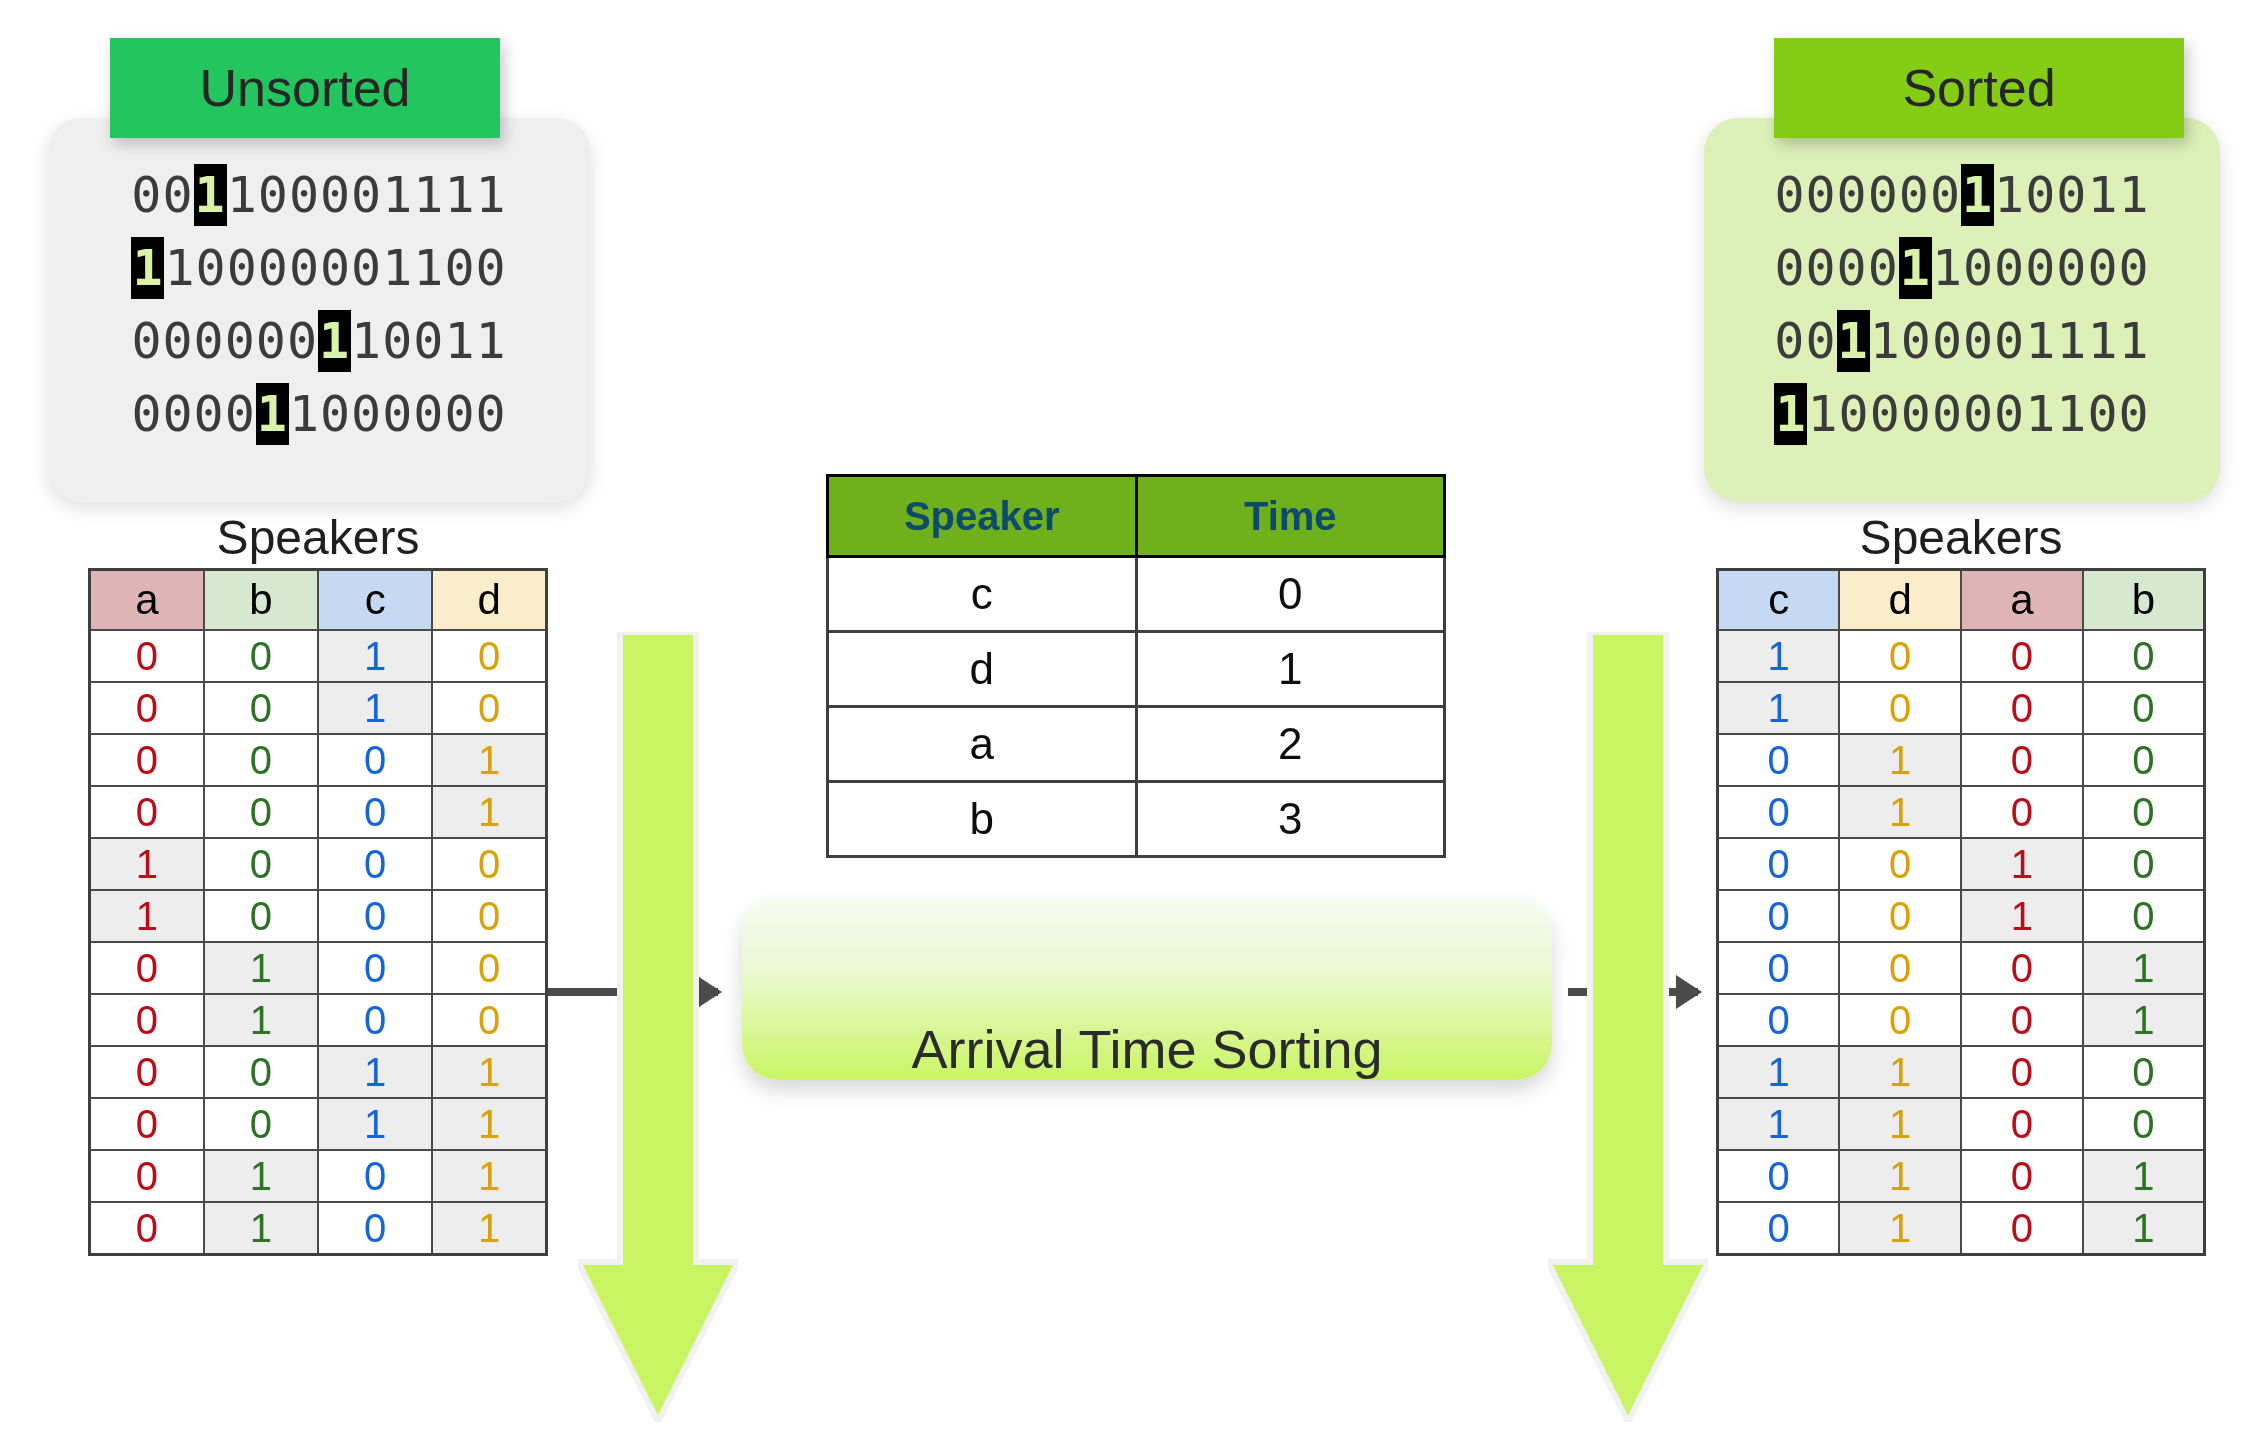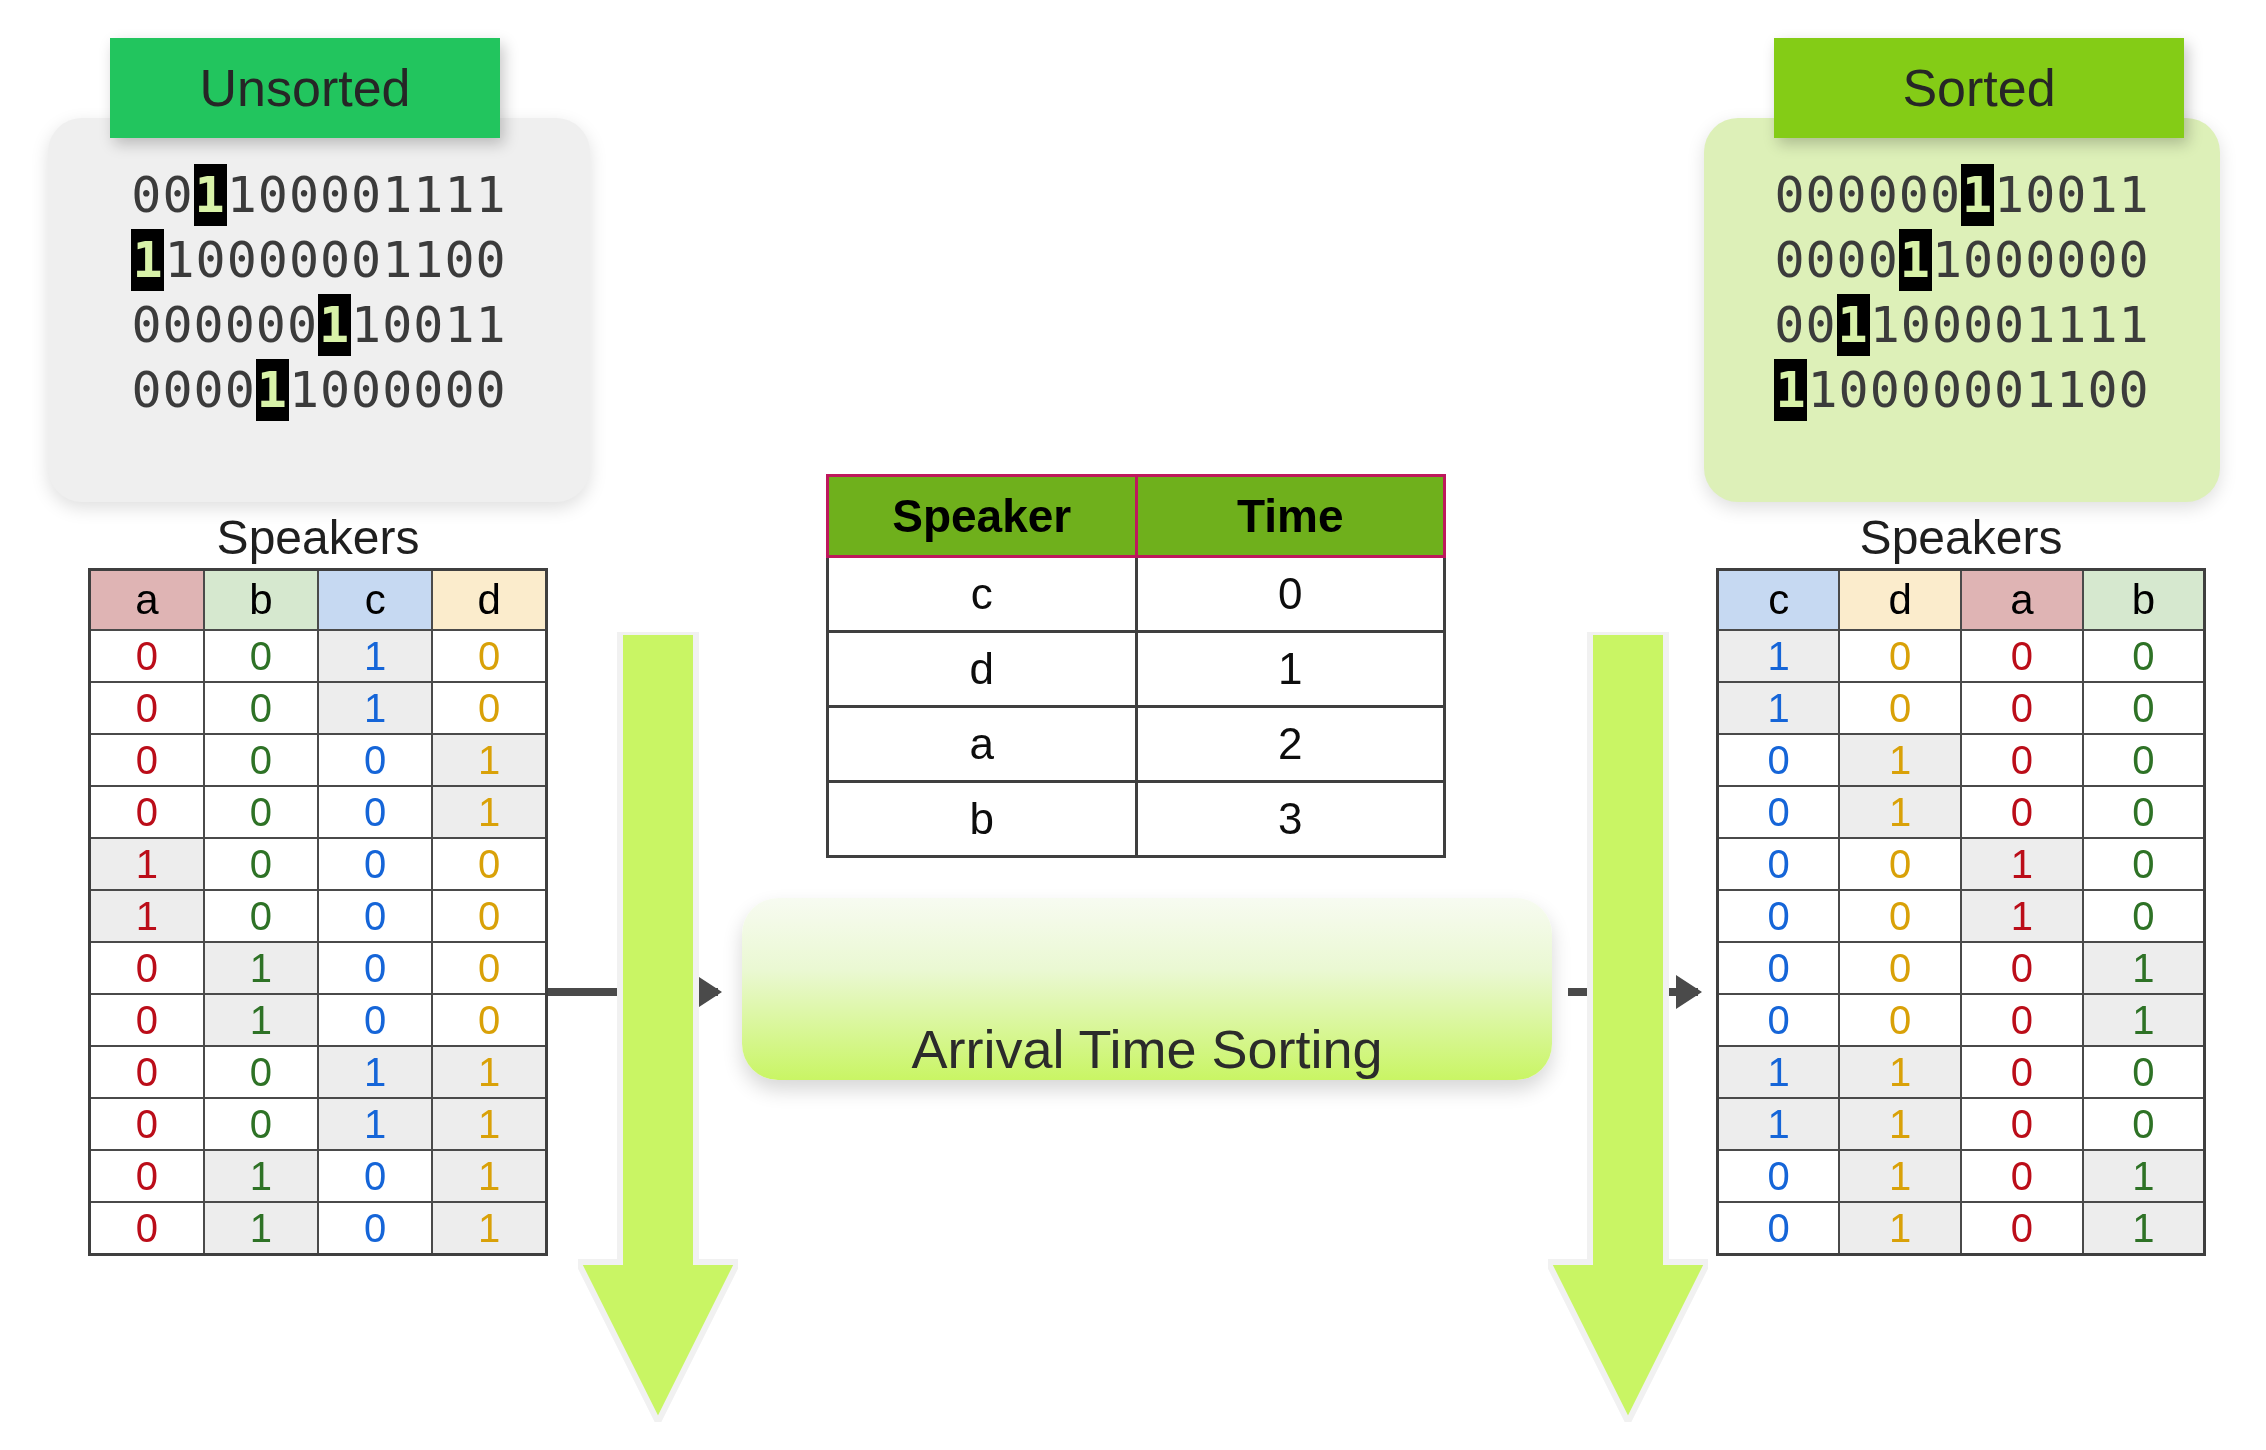--- a/index.html
+++ b/index.html
@@ -65,7 +65,7 @@
     display: flex;
     flex-direction: column;
     align-items: center;
-    gap: 6px;
+    gap: 14px;
   }
   .binary-row {
     font-family: "DejaVu Sans Mono", monospace;

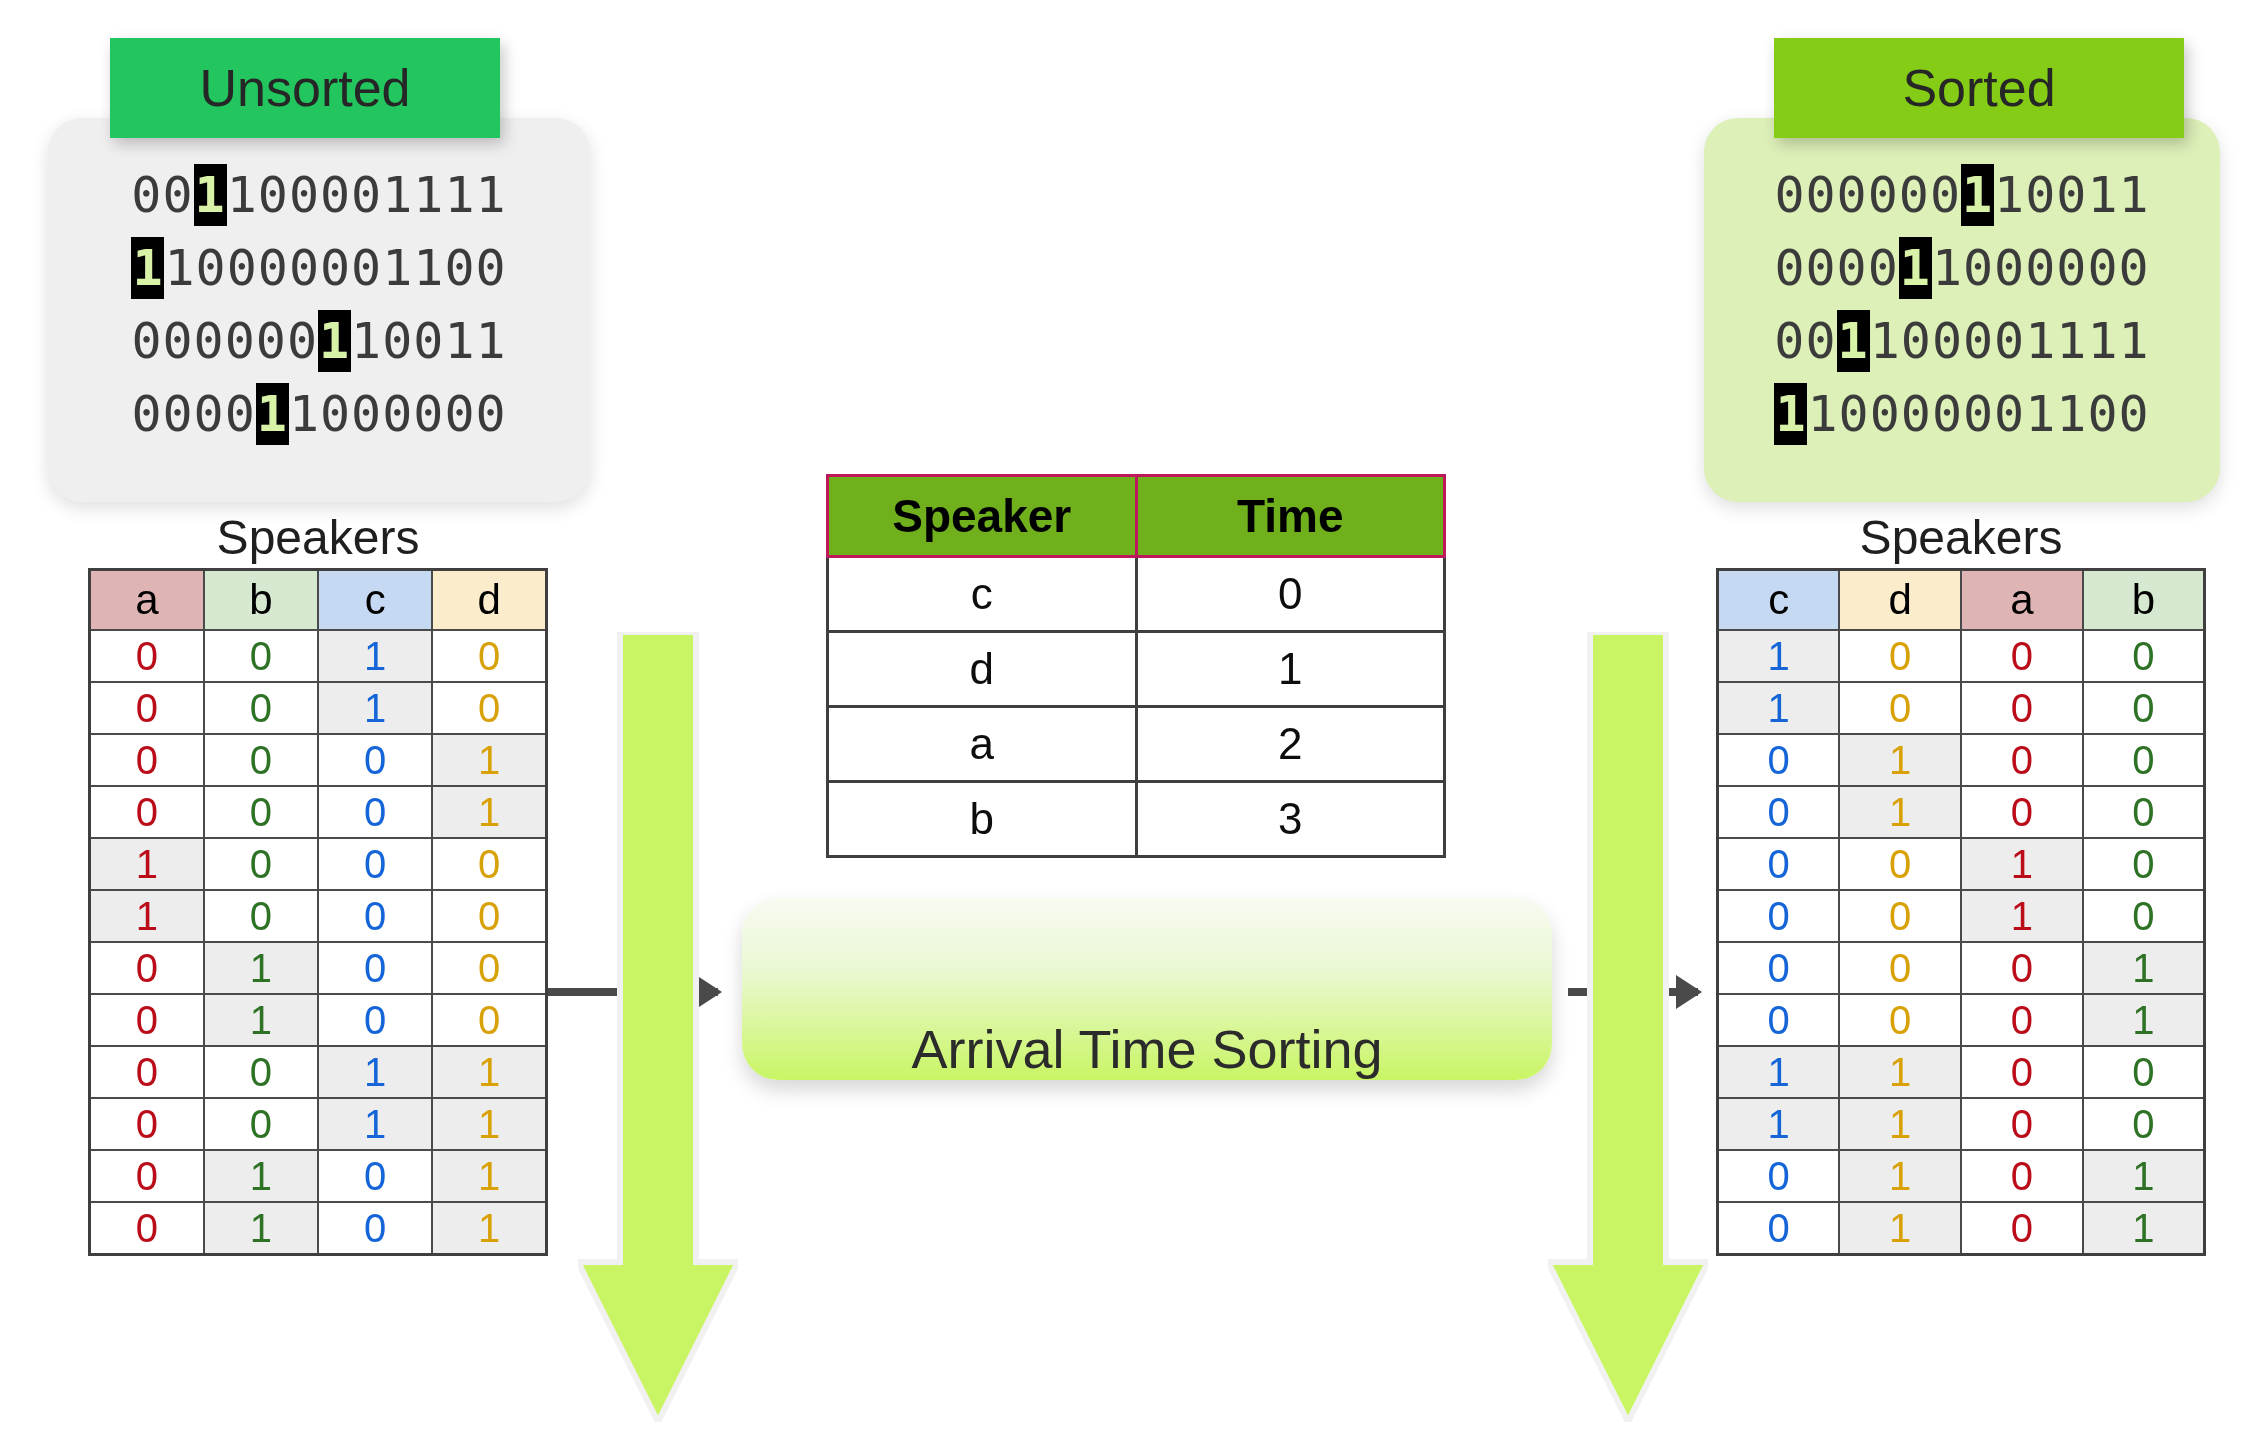--- a/index.html
+++ b/index.html
@@ -137,11 +137,11 @@
   }
   .index-table th {
     background: #6fb01c;
-    color: #000000;
-    font-size: 46px;
+    color: #0c4a6e;
+    font-size: 40px;
     font-weight: bold;
     height: 76px;
-    border: 3px solid #be185d;
+    border: 3px solid #000000;
   }
   .index-table td {
     background: #ffffff;

